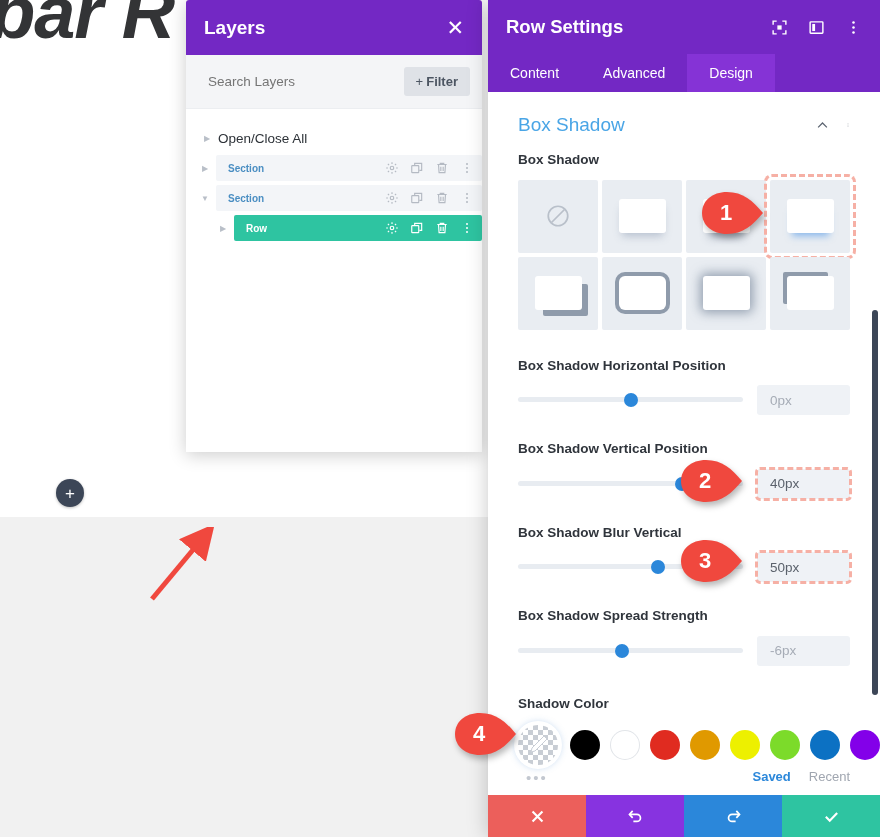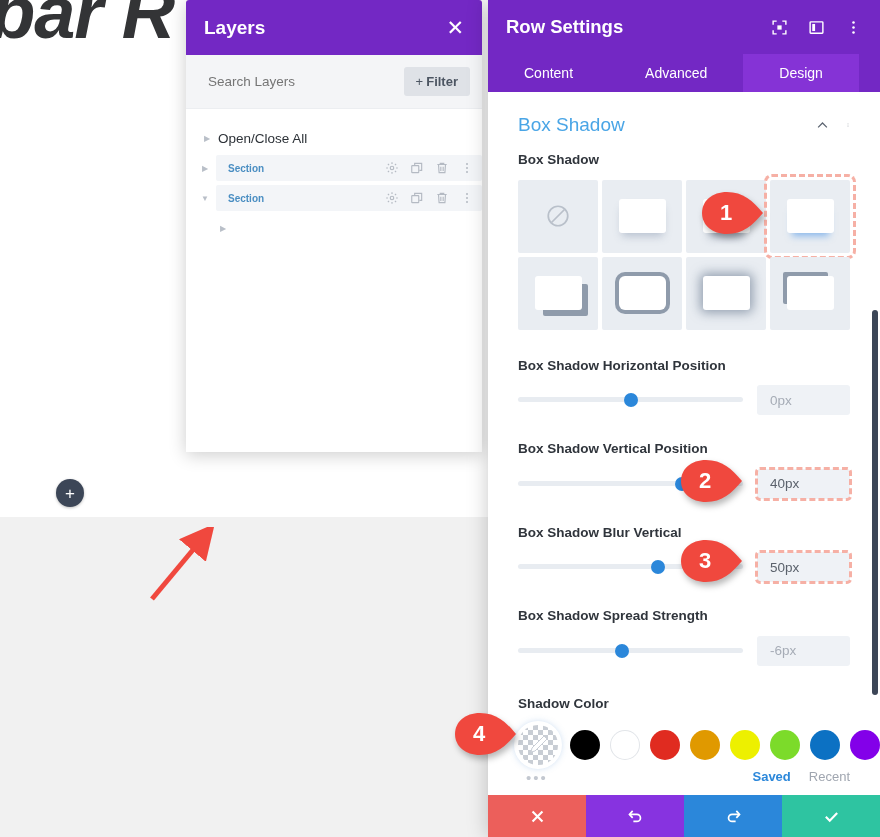--- a/index.html
+++ b/index.html
@@ -107,7 +107,7 @@
   .sh-ico { width: 17px; height: 17px; cursor: pointer; }
   .tabs { height: 38px; background: #7328c4; display: flex; }
   .tab {
-    flex: 0 0 auto; padding: 0 36px; display: flex; align-items: center;
+    flex: 0 0 auto; padding: 0 22px; display: flex; align-items: center;
     color: #ffffff; font-size: 14px; cursor: pointer;
   }
   .tab.active { background: #8533d6; font-weight: normal; }

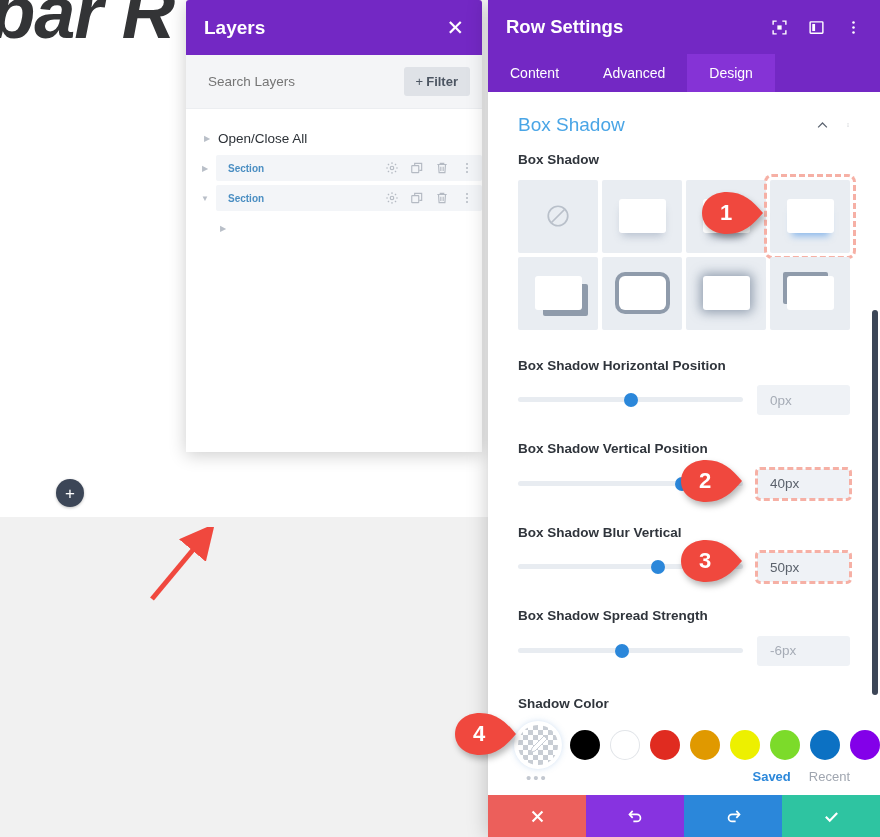--- a/index.html
+++ b/index.html
@@ -300,6 +300,27 @@
 
       <div class="layer-item indent-2">
         <span class="tw">▶</span>
+        <div class="layer-chip row-chip">
+          <span class="layer-name">Row</span>
+          <span class="layer-icons">
+            <svg class="licon" viewBox="0 0 24 24" fill="none" stroke="#ffffff" stroke-width="2">
+                <circle cx="12" cy="12" r="3"></circle>
+                <path d="M12 2v3M12 19v3M2 12h3M19 12h3M4.9 4.9l2.1 2.1M17 17l2.1 2.1M19.1 4.9L17 7M7 17l-2.1 2.1"></path>
+              </svg>
+            <svg class="licon" viewBox="0 0 24 24" fill="none" stroke="#ffffff" stroke-width="2">
+                <rect x="3" y="8" width="12" height="12" rx="1"></rect>
+                <path d="M8 8V4h12v12h-4"></path>
+              </svg>
+            <svg class="licon" viewBox="0 0 24 24" fill="none" stroke="#ffffff" stroke-width="2">
+                <path d="M4 6h16M9 6V4h6v2M6 6l1 14h10l1-14M10 10v7M14 10v7"></path>
+              </svg>
+            <svg class="licon" viewBox="0 0 24 24" fill="#ffffff">
+                <circle cx="12" cy="5" r="1.7"></circle>
+                <circle cx="12" cy="12" r="1.7"></circle>
+                <circle cx="12" cy="19" r="1.7"></circle>
+              </svg>
+          </span>
+        </div>
       </div>
     </div>
   </div>

